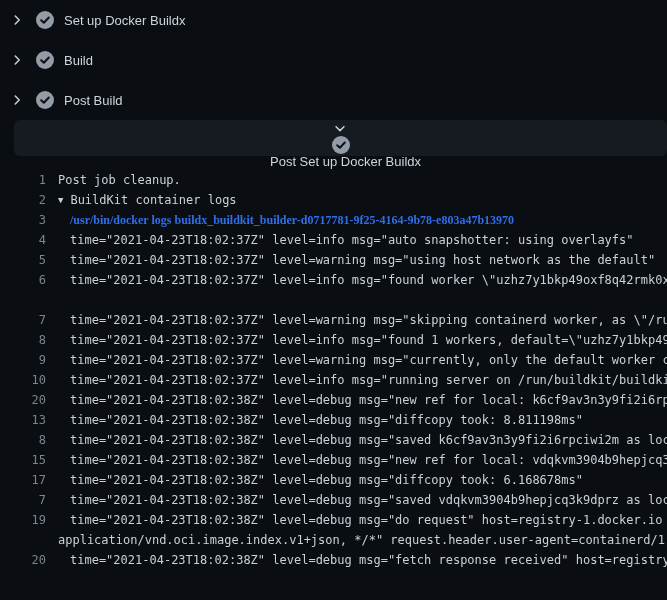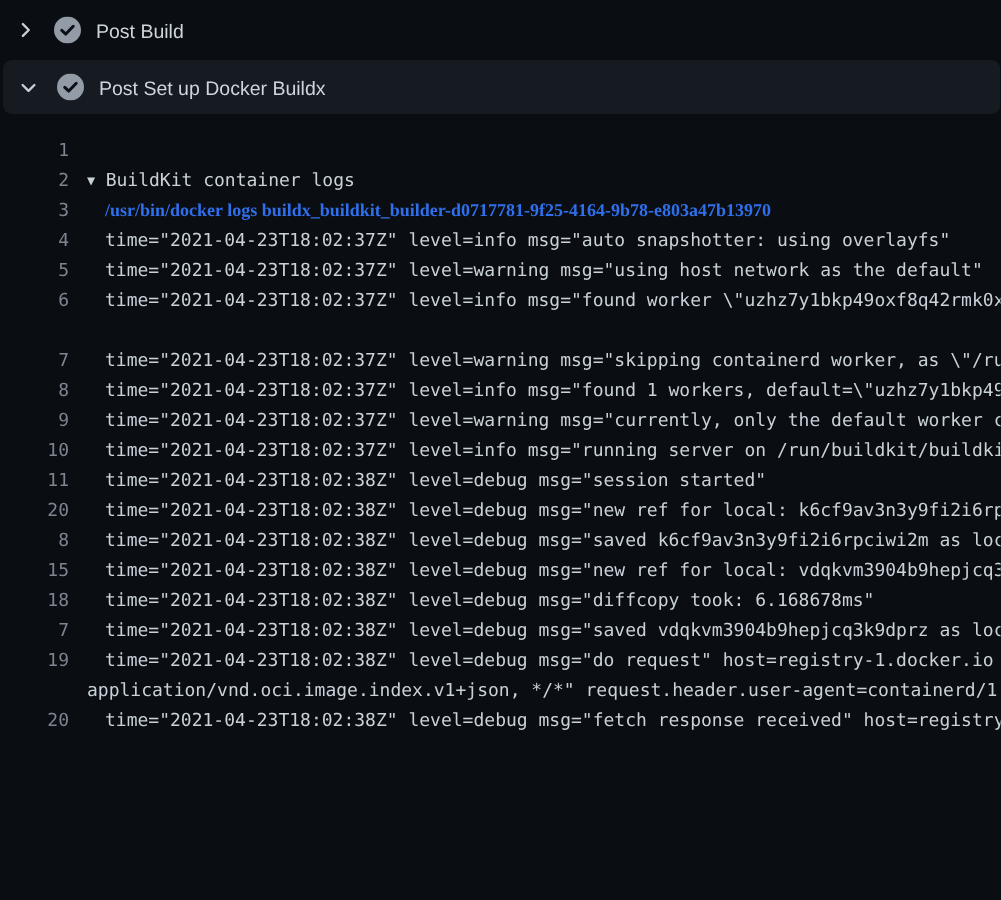--- a/index.html
+++ b/index.html
@@ -101,6 +101,20 @@
           <path d="M4.6 8.2 L7 10.4 L11.4 5.8" fill="none" stroke="#0d1117" stroke-width="1.8" stroke-linecap="round" stroke-linejoin="round"></path>
         </svg>
       </span>
+      <span class="slabel">Set up Docker Buildx</span>
+    </div>
+    <div class="section-header">
+      <span class="chev">
+        <svg width="14" height="16" viewBox="0 0 16 16">
+          <path d="M6 3.5 L10.5 8 L6 12.5" fill="none" stroke="#c6cdd5" stroke-width="1.8" stroke-linecap="round" stroke-linejoin="round"></path>
+        </svg>
+      </span>
+      <span class="check">
+        <svg width="18" height="18" viewBox="0 0 16 16">
+          <circle cx="8" cy="8" r="8" fill="#939ca6"></circle>
+          <path d="M4.6 8.2 L7 10.4 L11.4 5.8" fill="none" stroke="#0d1117" stroke-width="1.8" stroke-linecap="round" stroke-linejoin="round"></path>
+        </svg>
+      </span>
       <span class="slabel">Post Build</span>
     </div>
     <div class="section-header expanded">

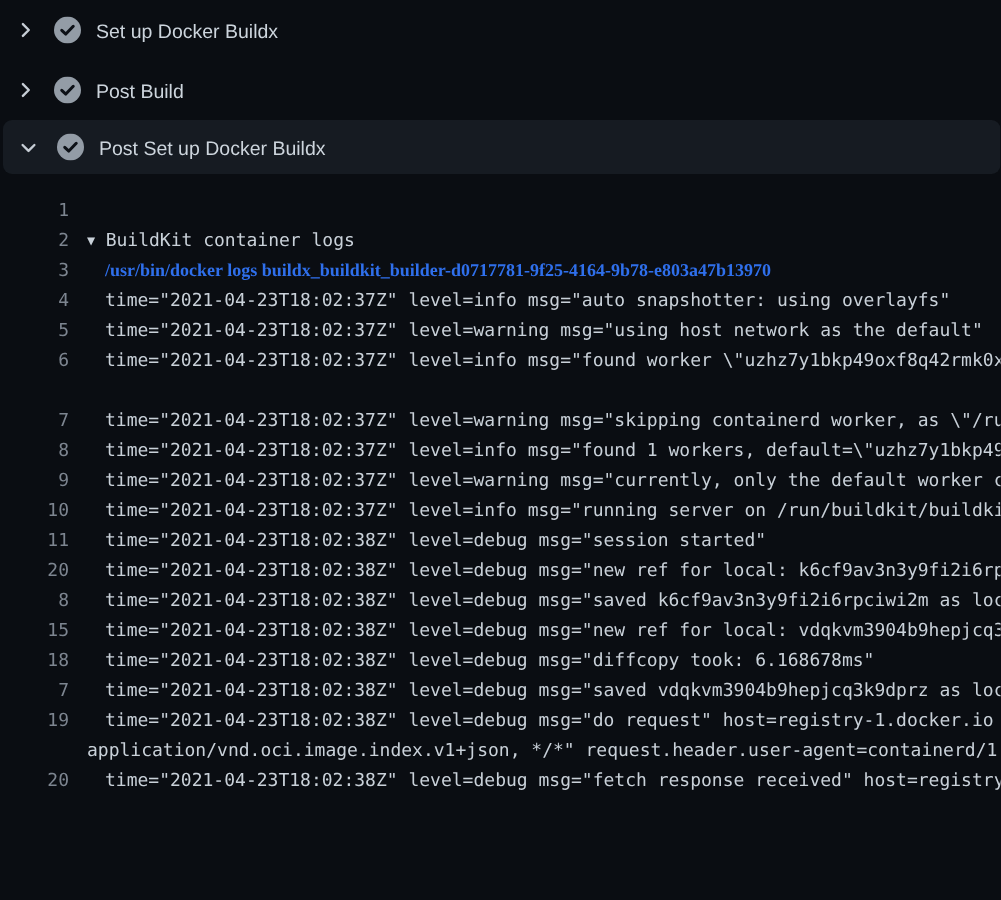--- a/index.html
+++ b/index.html
@@ -115,6 +115,20 @@
           <path d="M4.6 8.2 L7 10.4 L11.4 5.8" fill="none" stroke="#0d1117" stroke-width="1.8" stroke-linecap="round" stroke-linejoin="round"></path>
         </svg>
       </span>
+      <span class="slabel">Build</span>
+    </div>
+    <div class="section-header">
+      <span class="chev">
+        <svg width="14" height="16" viewBox="0 0 16 16">
+          <path d="M6 3.5 L10.5 8 L6 12.5" fill="none" stroke="#c6cdd5" stroke-width="1.8" stroke-linecap="round" stroke-linejoin="round"></path>
+        </svg>
+      </span>
+      <span class="check">
+        <svg width="18" height="18" viewBox="0 0 16 16">
+          <circle cx="8" cy="8" r="8" fill="#939ca6"></circle>
+          <path d="M4.6 8.2 L7 10.4 L11.4 5.8" fill="none" stroke="#0d1117" stroke-width="1.8" stroke-linecap="round" stroke-linejoin="round"></path>
+        </svg>
+      </span>
       <span class="slabel">Post Build</span>
     </div>
     <div class="section-header expanded">

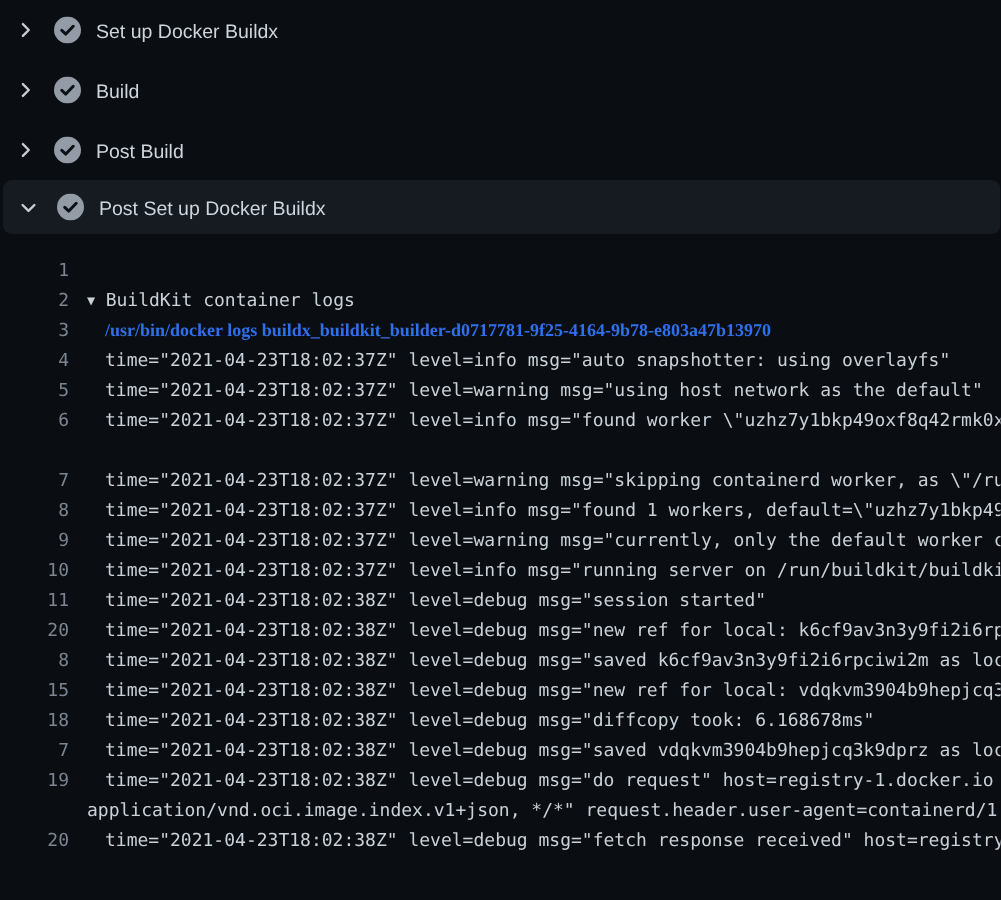--- a/index.html
+++ b/index.html
@@ -26,7 +26,8 @@
     height: 36px;
     background: var(--header-bg, #161b22);
     border-radius: 6px;
-    margin-left: 2px;
+    margin-left: 14px;
+    flex-direction: column;
   }
   .chev {
     width: 14px;

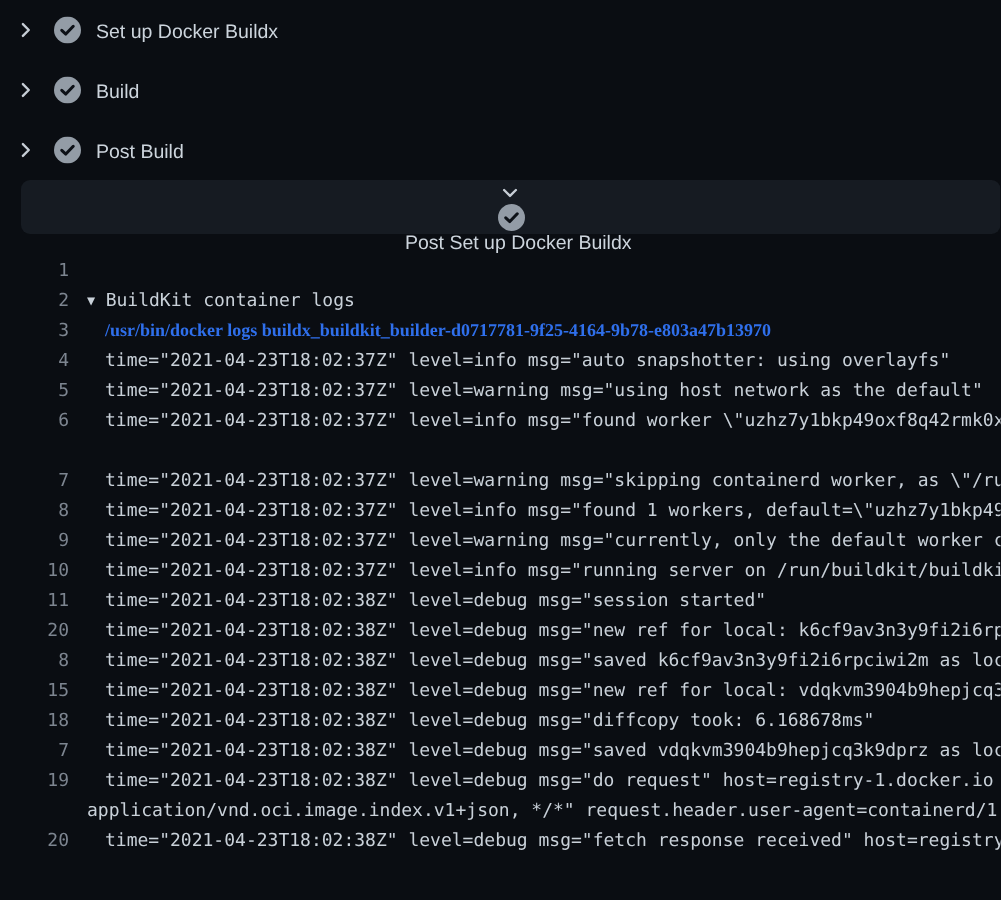--- a/index.html
+++ b/index.html
@@ -148,7 +148,7 @@
     </div>
   </div>
 <div class="log">
-    <div class="lrow"><span class="num">1</span></div>
+    <div class="lrow"><span class="num">1</span><span class="ltext">Post job cleanup.</span></div>
     <div class="lrow"><span class="num">2</span><span class="ltext"><span class="caret">▼</span>BuildKit container logs</span></div>
     <div class="lrow"><span class="num">3</span><span class="ltext indent cmd">/usr/bin/docker logs buildx_buildkit_builder-d0717781-9f25-4164-9b78-e803a47b13970</span></div>
     <div class="lrow"><span class="num">4</span><span class="ltext indent">time="2021-04-23T18:02:37Z" level=info msg="auto snapshotter: using overlayfs"</span></div>

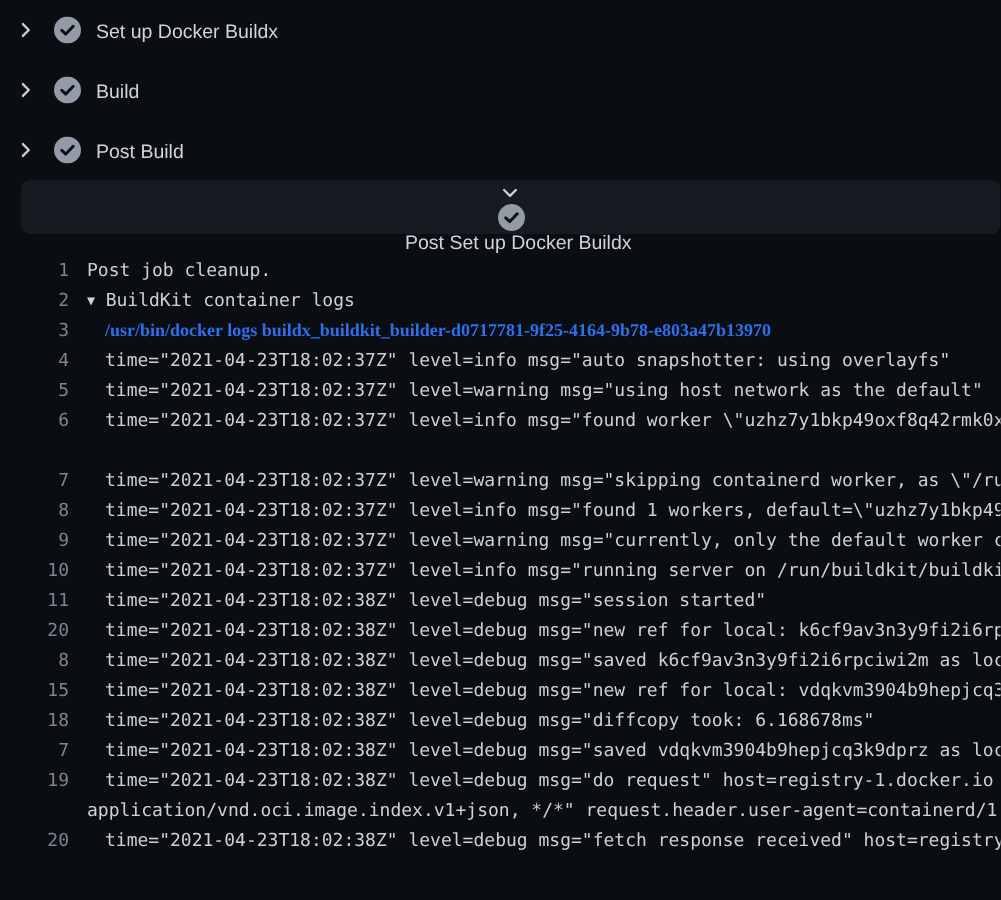--- a/index.html
+++ b/index.html
@@ -159,7 +159,6 @@
     <div class="lrow"><span class="num">8</span><span class="ltext indent">time="2021-04-23T18:02:37Z" level=info msg="found 1 workers, default=\"uzhz7y1bkp49ox</span></div>
     <div class="lrow"><span class="num">9</span><span class="ltext indent">time="2021-04-23T18:02:37Z" level=warning msg="currently, only the default worker can</span></div>
     <div class="lrow"><span class="num">10</span><span class="ltext indent">time="2021-04-23T18:02:37Z" level=info msg="running server on /run/buildkit/buildkitd</span></div>
-    <div class="lrow"><span class="num">11</span><span class="ltext indent">time="2021-04-23T18:02:38Z" level=debug msg="session started"</span></div>
     <div class="lrow"><span class="num">20</span><span class="ltext indent">time="2021-04-23T18:02:38Z" level=debug msg="new ref for local: k6cf9av3n3y9fi2i6rpci</span></div>
     <div class="lrow"><span class="num">8</span><span class="ltext indent">time="2021-04-23T18:02:38Z" level=debug msg="saved k6cf9av3n3y9fi2i6rpciwi2m as local</span></div>
     <div class="lrow"><span class="num">15</span><span class="ltext indent">time="2021-04-23T18:02:38Z" level=debug msg="new ref for local: vdqkvm3904b9hepjcq3k9</span></div>

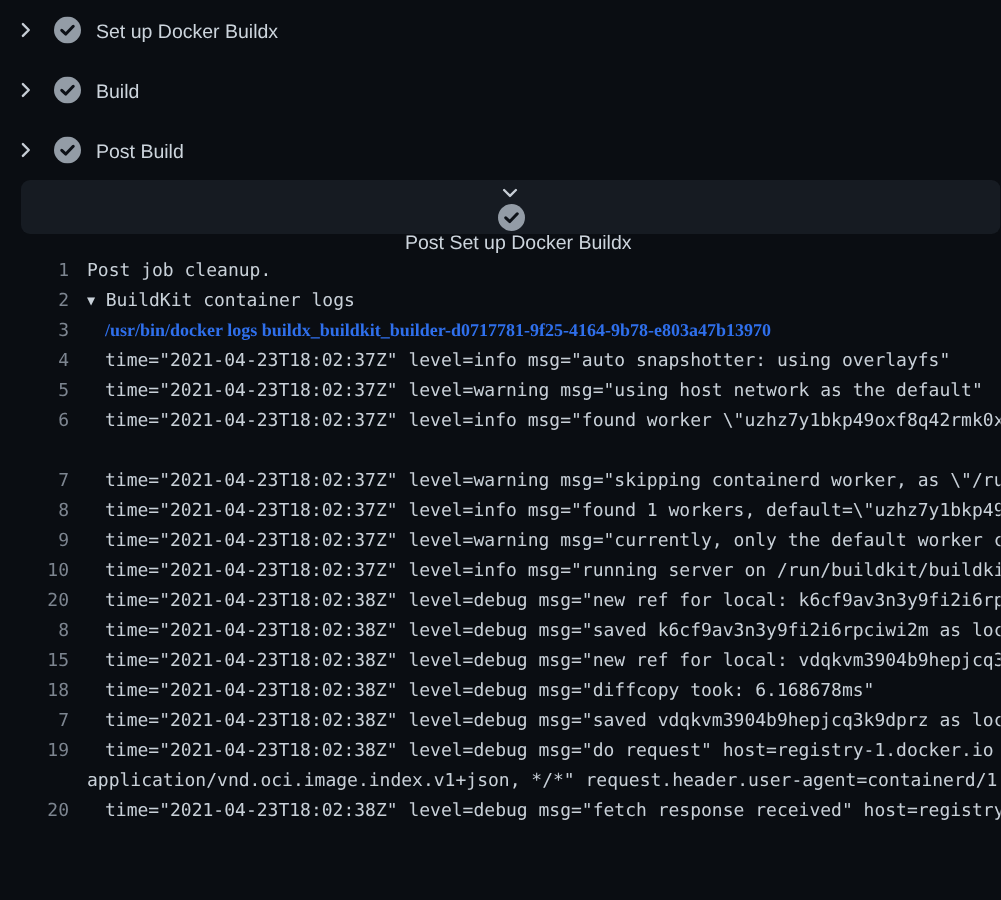--- a/index.html
+++ b/index.html
@@ -160,6 +160,7 @@
     <div class="lrow"><span class="num">9</span><span class="ltext indent">time="2021-04-23T18:02:37Z" level=warning msg="currently, only the default worker can</span></div>
     <div class="lrow"><span class="num">10</span><span class="ltext indent">time="2021-04-23T18:02:37Z" level=info msg="running server on /run/buildkit/buildkitd</span></div>
     <div class="lrow"><span class="num">20</span><span class="ltext indent">time="2021-04-23T18:02:38Z" level=debug msg="new ref for local: k6cf9av3n3y9fi2i6rpci</span></div>
+    <div class="lrow"><span class="num">13</span><span class="ltext indent">time="2021-04-23T18:02:38Z" level=debug msg="diffcopy took: 8.811198ms"</span></div>
     <div class="lrow"><span class="num">8</span><span class="ltext indent">time="2021-04-23T18:02:38Z" level=debug msg="saved k6cf9av3n3y9fi2i6rpciwi2m as local</span></div>
     <div class="lrow"><span class="num">15</span><span class="ltext indent">time="2021-04-23T18:02:38Z" level=debug msg="new ref for local: vdqkvm3904b9hepjcq3k9</span></div>
     <div class="lrow"><span class="num">18</span><span class="ltext indent">time="2021-04-23T18:02:38Z" level=debug msg="diffcopy took: 6.168678ms"</span></div>

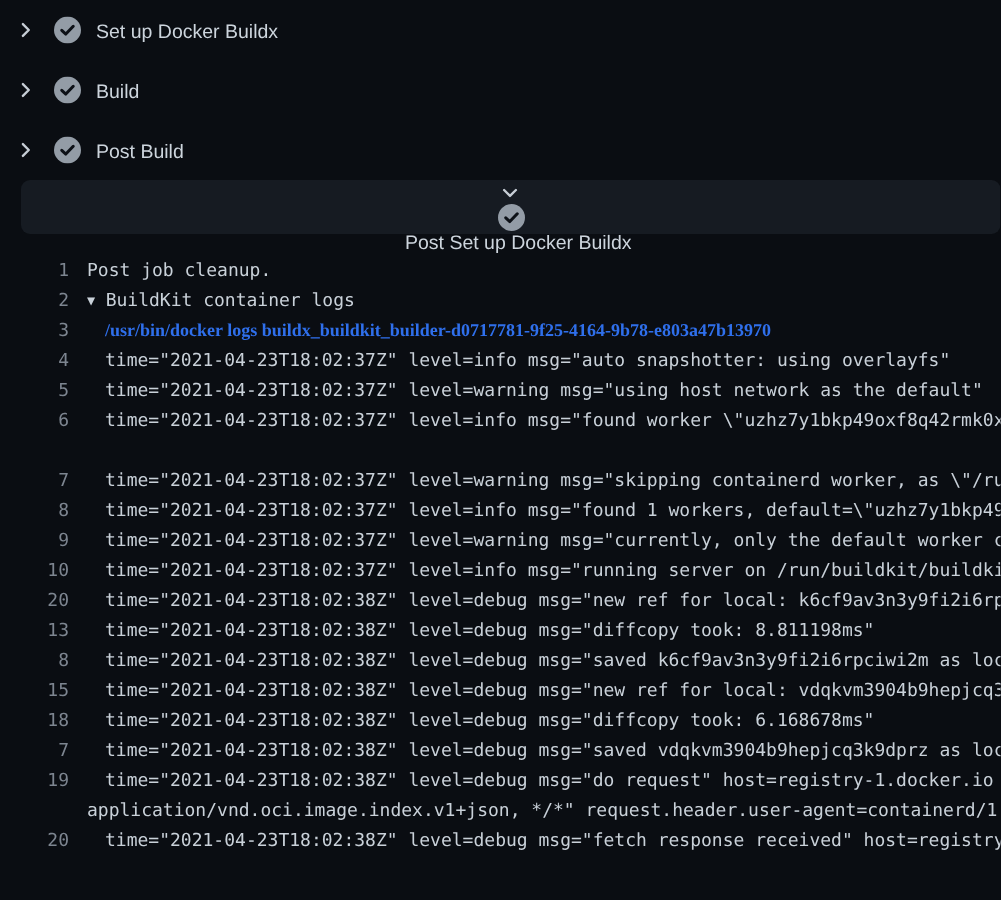--- a/index.html
+++ b/index.html
@@ -163,7 +163,7 @@
     <div class="lrow"><span class="num">13</span><span class="ltext indent">time="2021-04-23T18:02:38Z" level=debug msg="diffcopy took: 8.811198ms"</span></div>
     <div class="lrow"><span class="num">8</span><span class="ltext indent">time="2021-04-23T18:02:38Z" level=debug msg="saved k6cf9av3n3y9fi2i6rpciwi2m as local</span></div>
     <div class="lrow"><span class="num">15</span><span class="ltext indent">time="2021-04-23T18:02:38Z" level=debug msg="new ref for local: vdqkvm3904b9hepjcq3k9</span></div>
-    <div class="lrow"><span class="num">18</span><span class="ltext indent">time="2021-04-23T18:02:38Z" level=debug msg="diffcopy took: 6.168678ms"</span></div>
+    <div class="lrow"><span class="num">17</span><span class="ltext indent">time="2021-04-23T18:02:38Z" level=debug msg="diffcopy took: 6.168678ms"</span></div>
     <div class="lrow"><span class="num">7</span><span class="ltext indent">time="2021-04-23T18:02:38Z" level=debug msg="saved vdqkvm3904b9hepjcq3k9dprz as local</span></div>
     <div class="lrow"><span class="num">19</span><span class="ltext indent">time="2021-04-23T18:02:38Z" level=debug msg="do request" host=registry-1.docker.io re</span></div>
     <div class="lrow"><span class="num"></span><span class="ltext">application/vnd.oci.image.index.v1+json, */*" request.header.user-agent=containerd/1.4</span></div>

